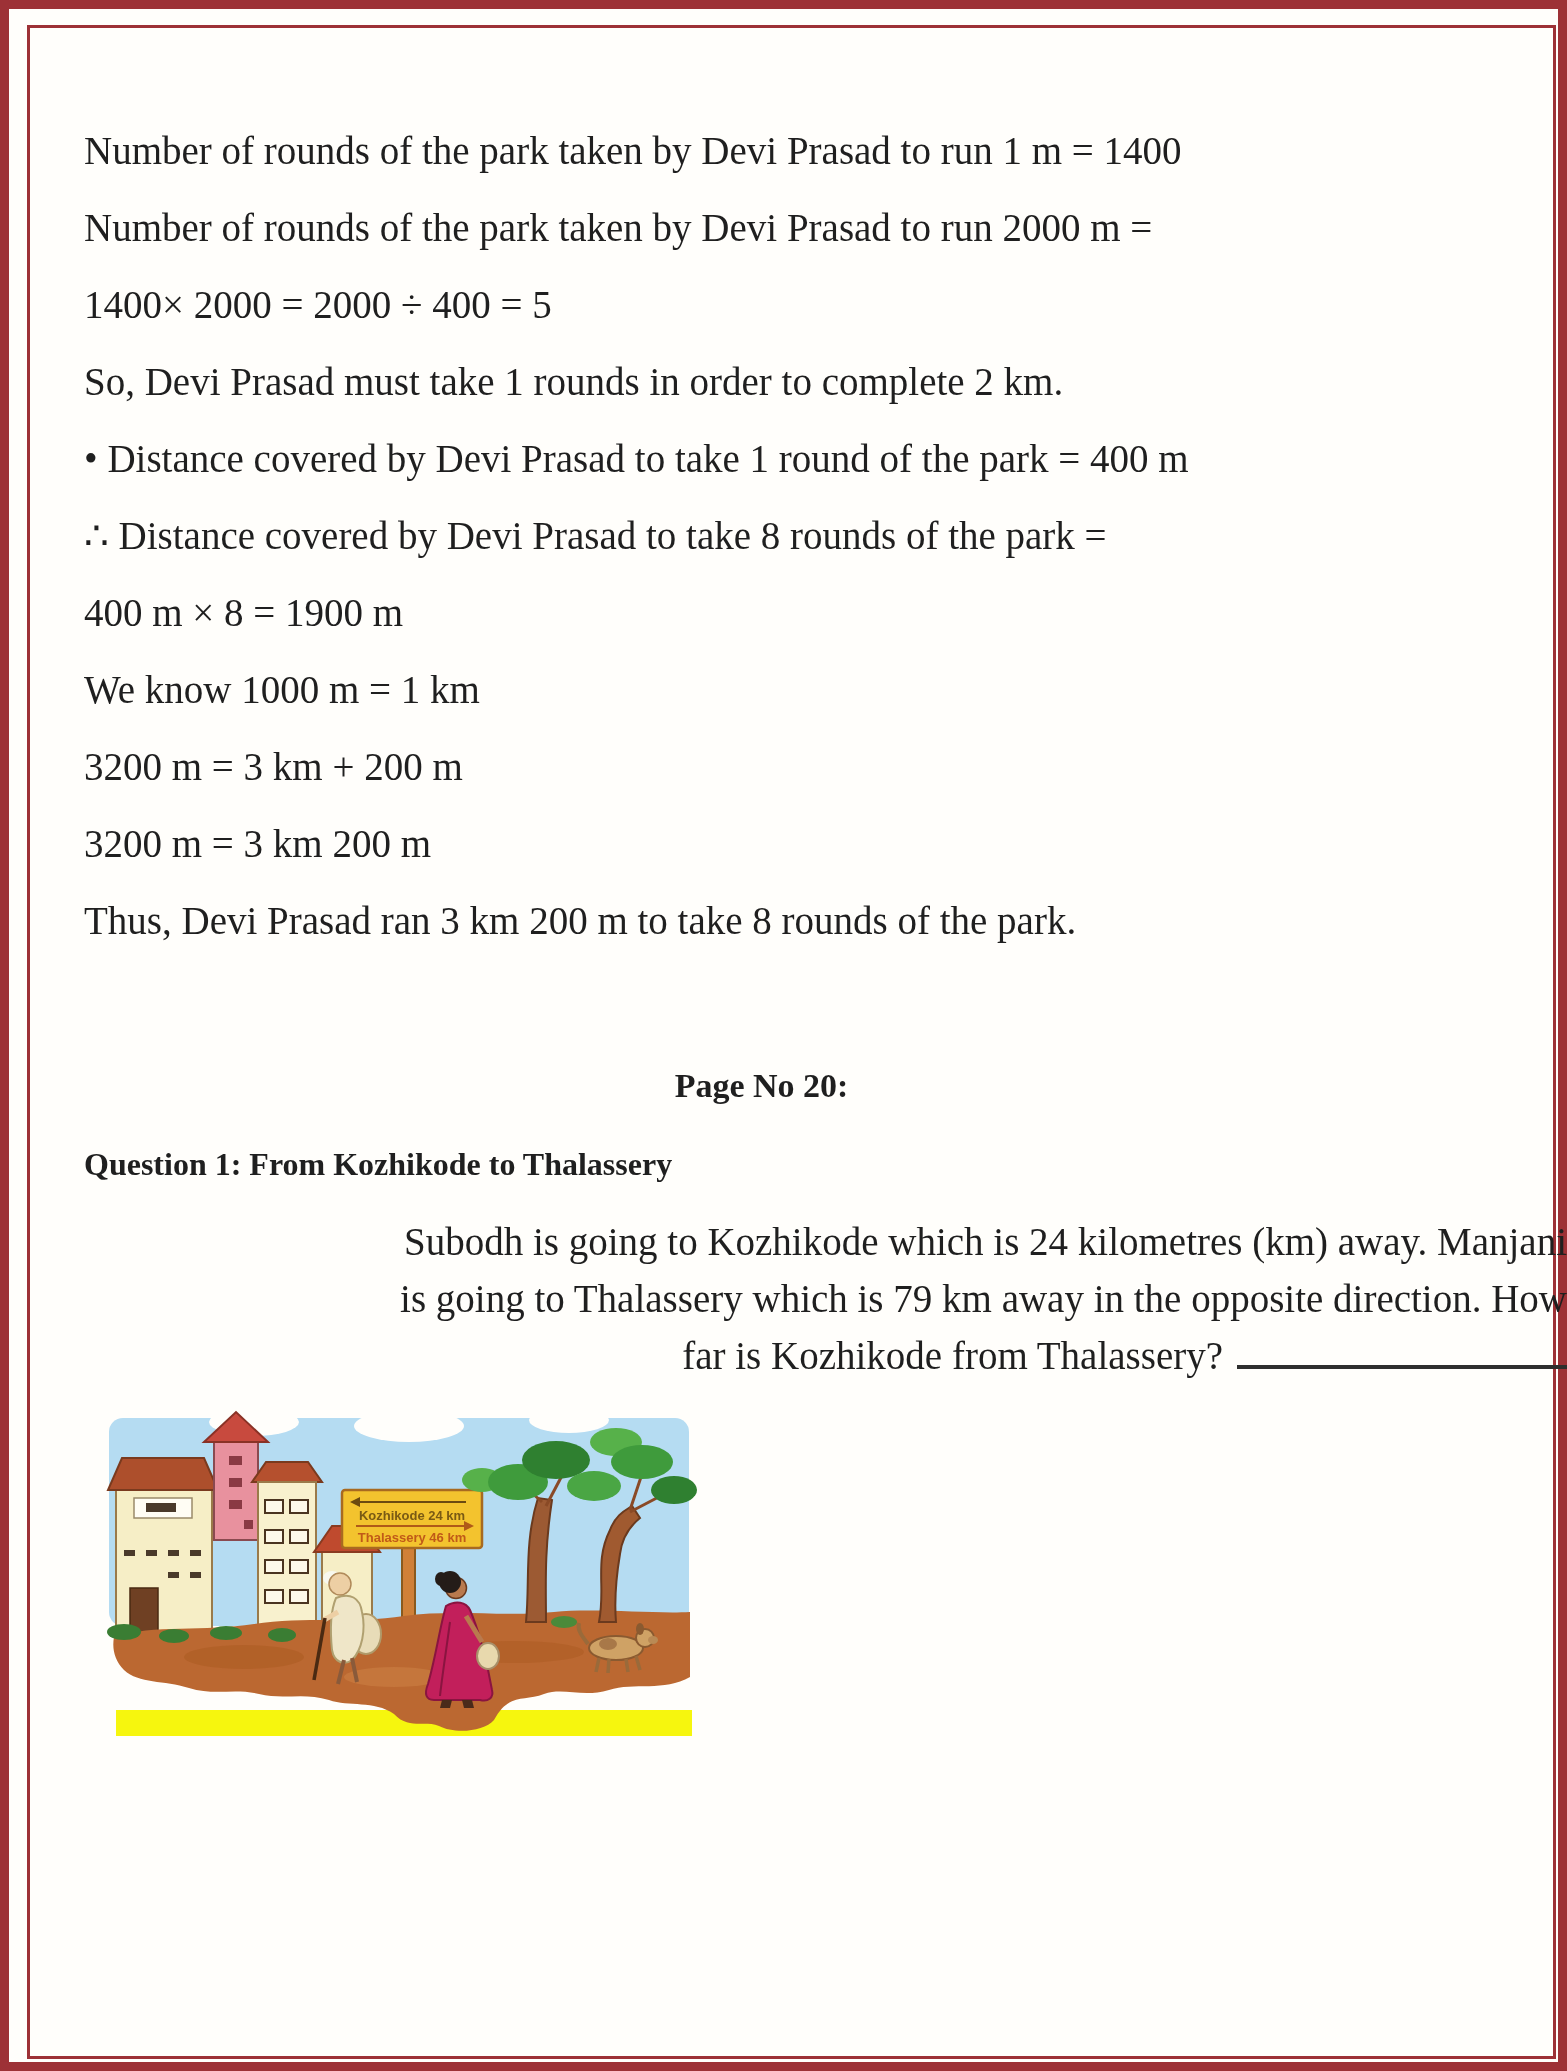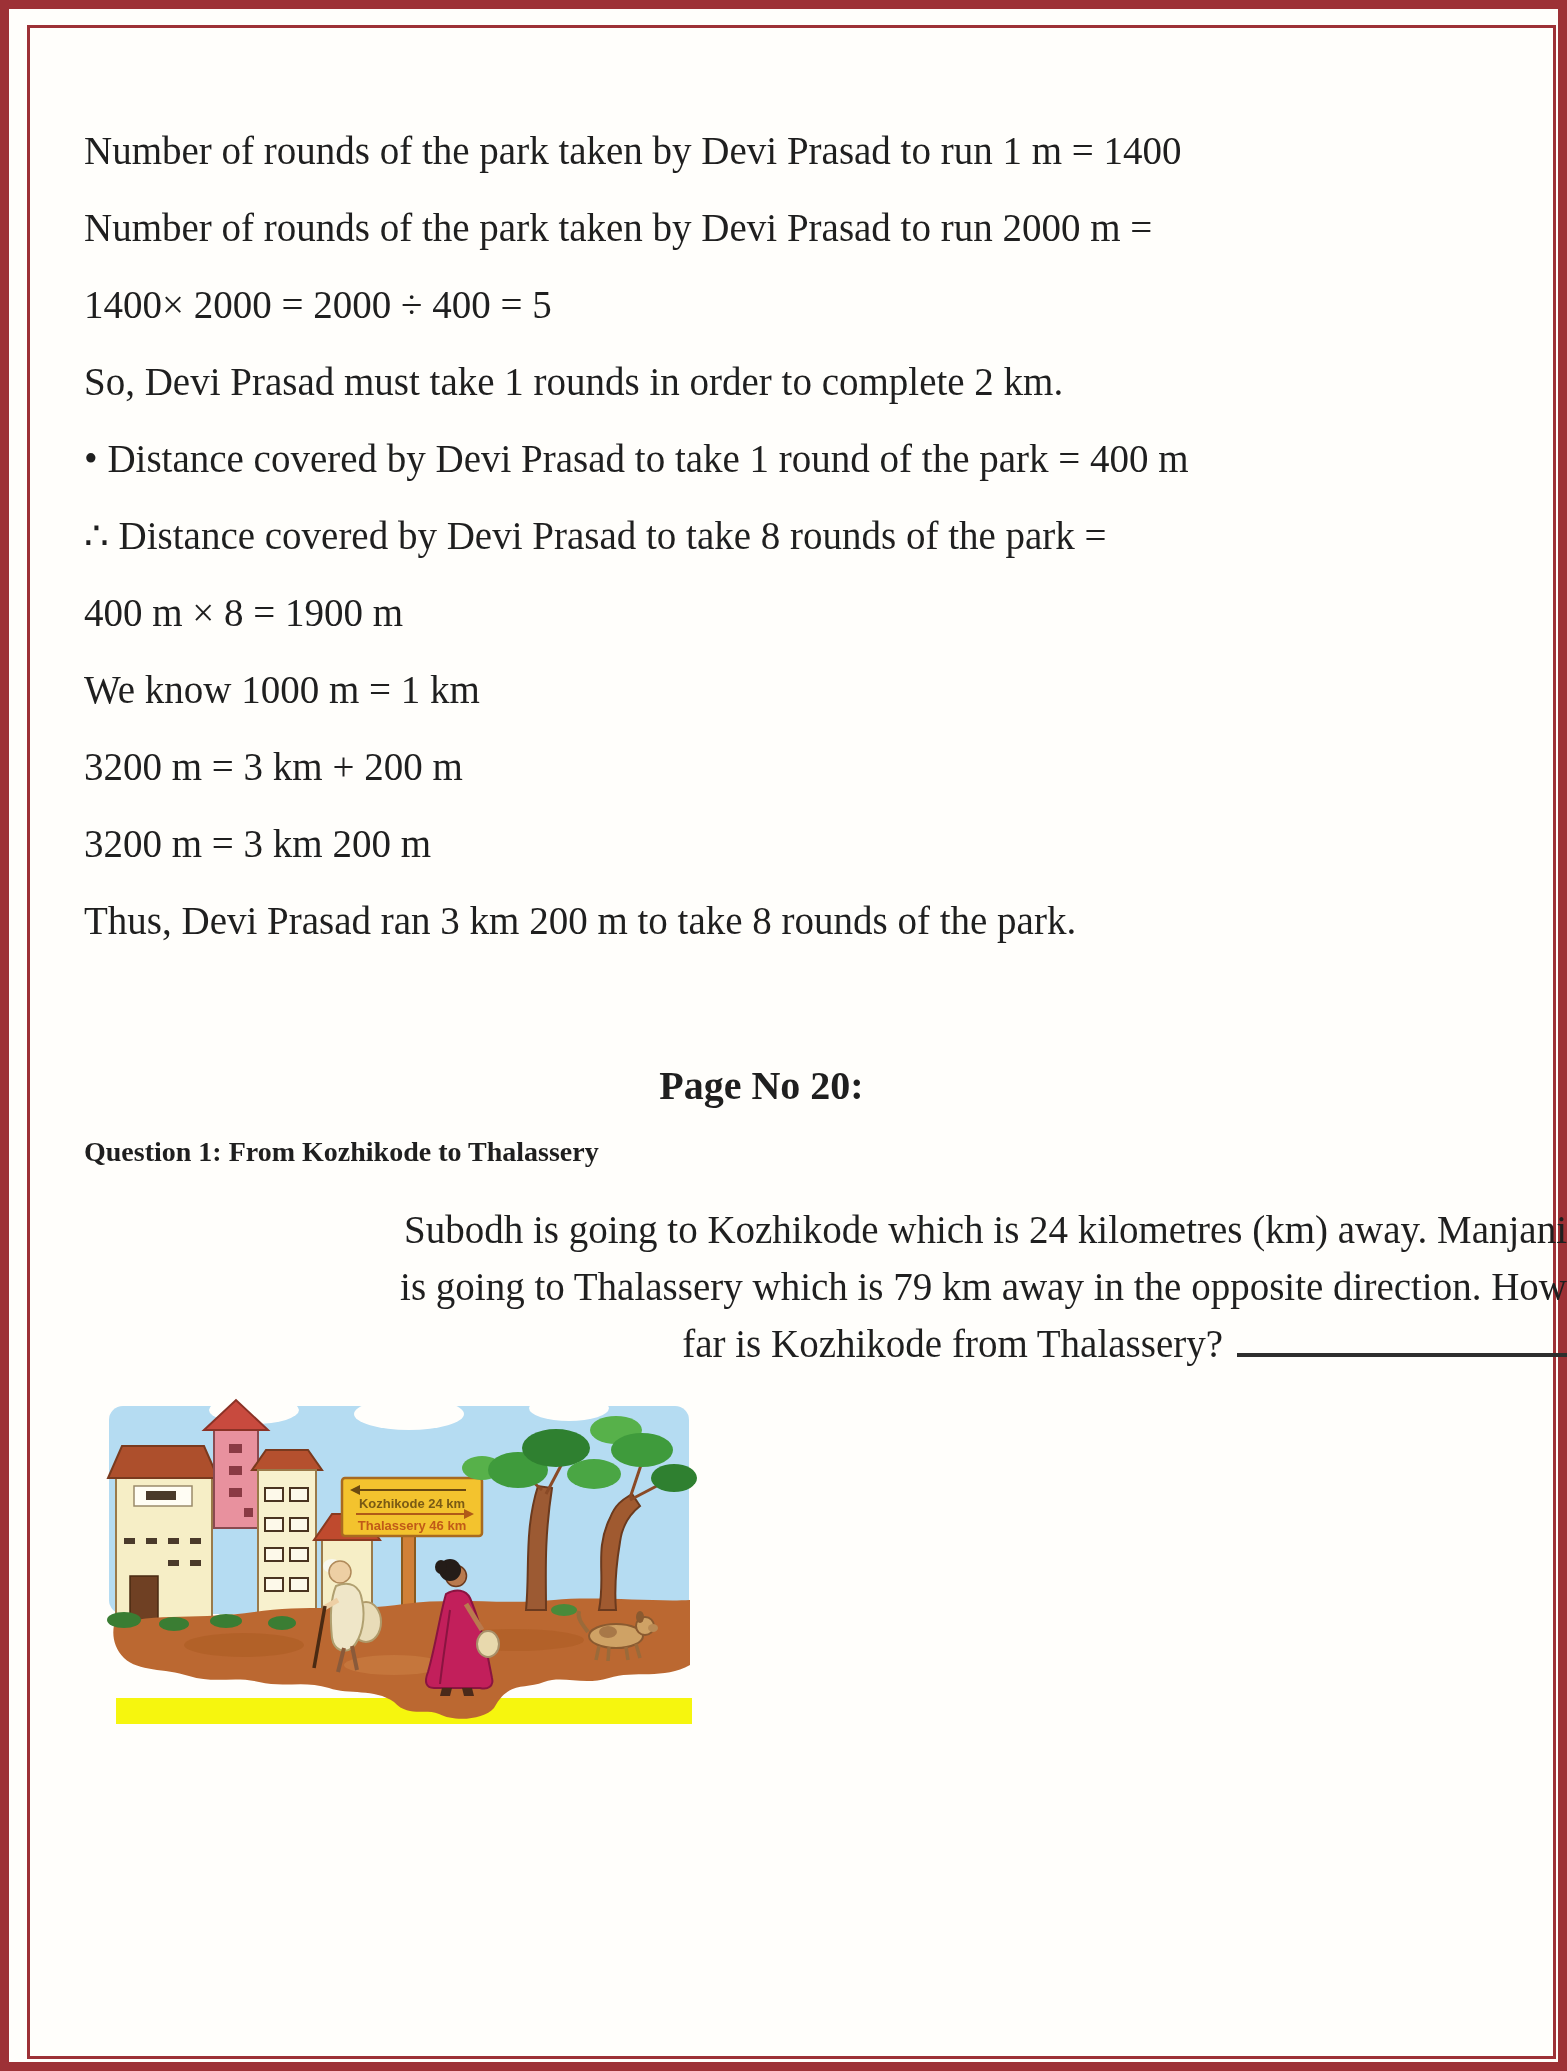--- a/index.html
+++ b/index.html
@@ -33,7 +33,7 @@
   }
   .page-no{
     margin:102px 0 0 0;height:50px;line-height:50px;
-    font-size:40px;font-weight:bold;text-align:center;
+    font-size:34px;font-weight:bold;text-align:center;
     width:1355px;
   }
   .question{

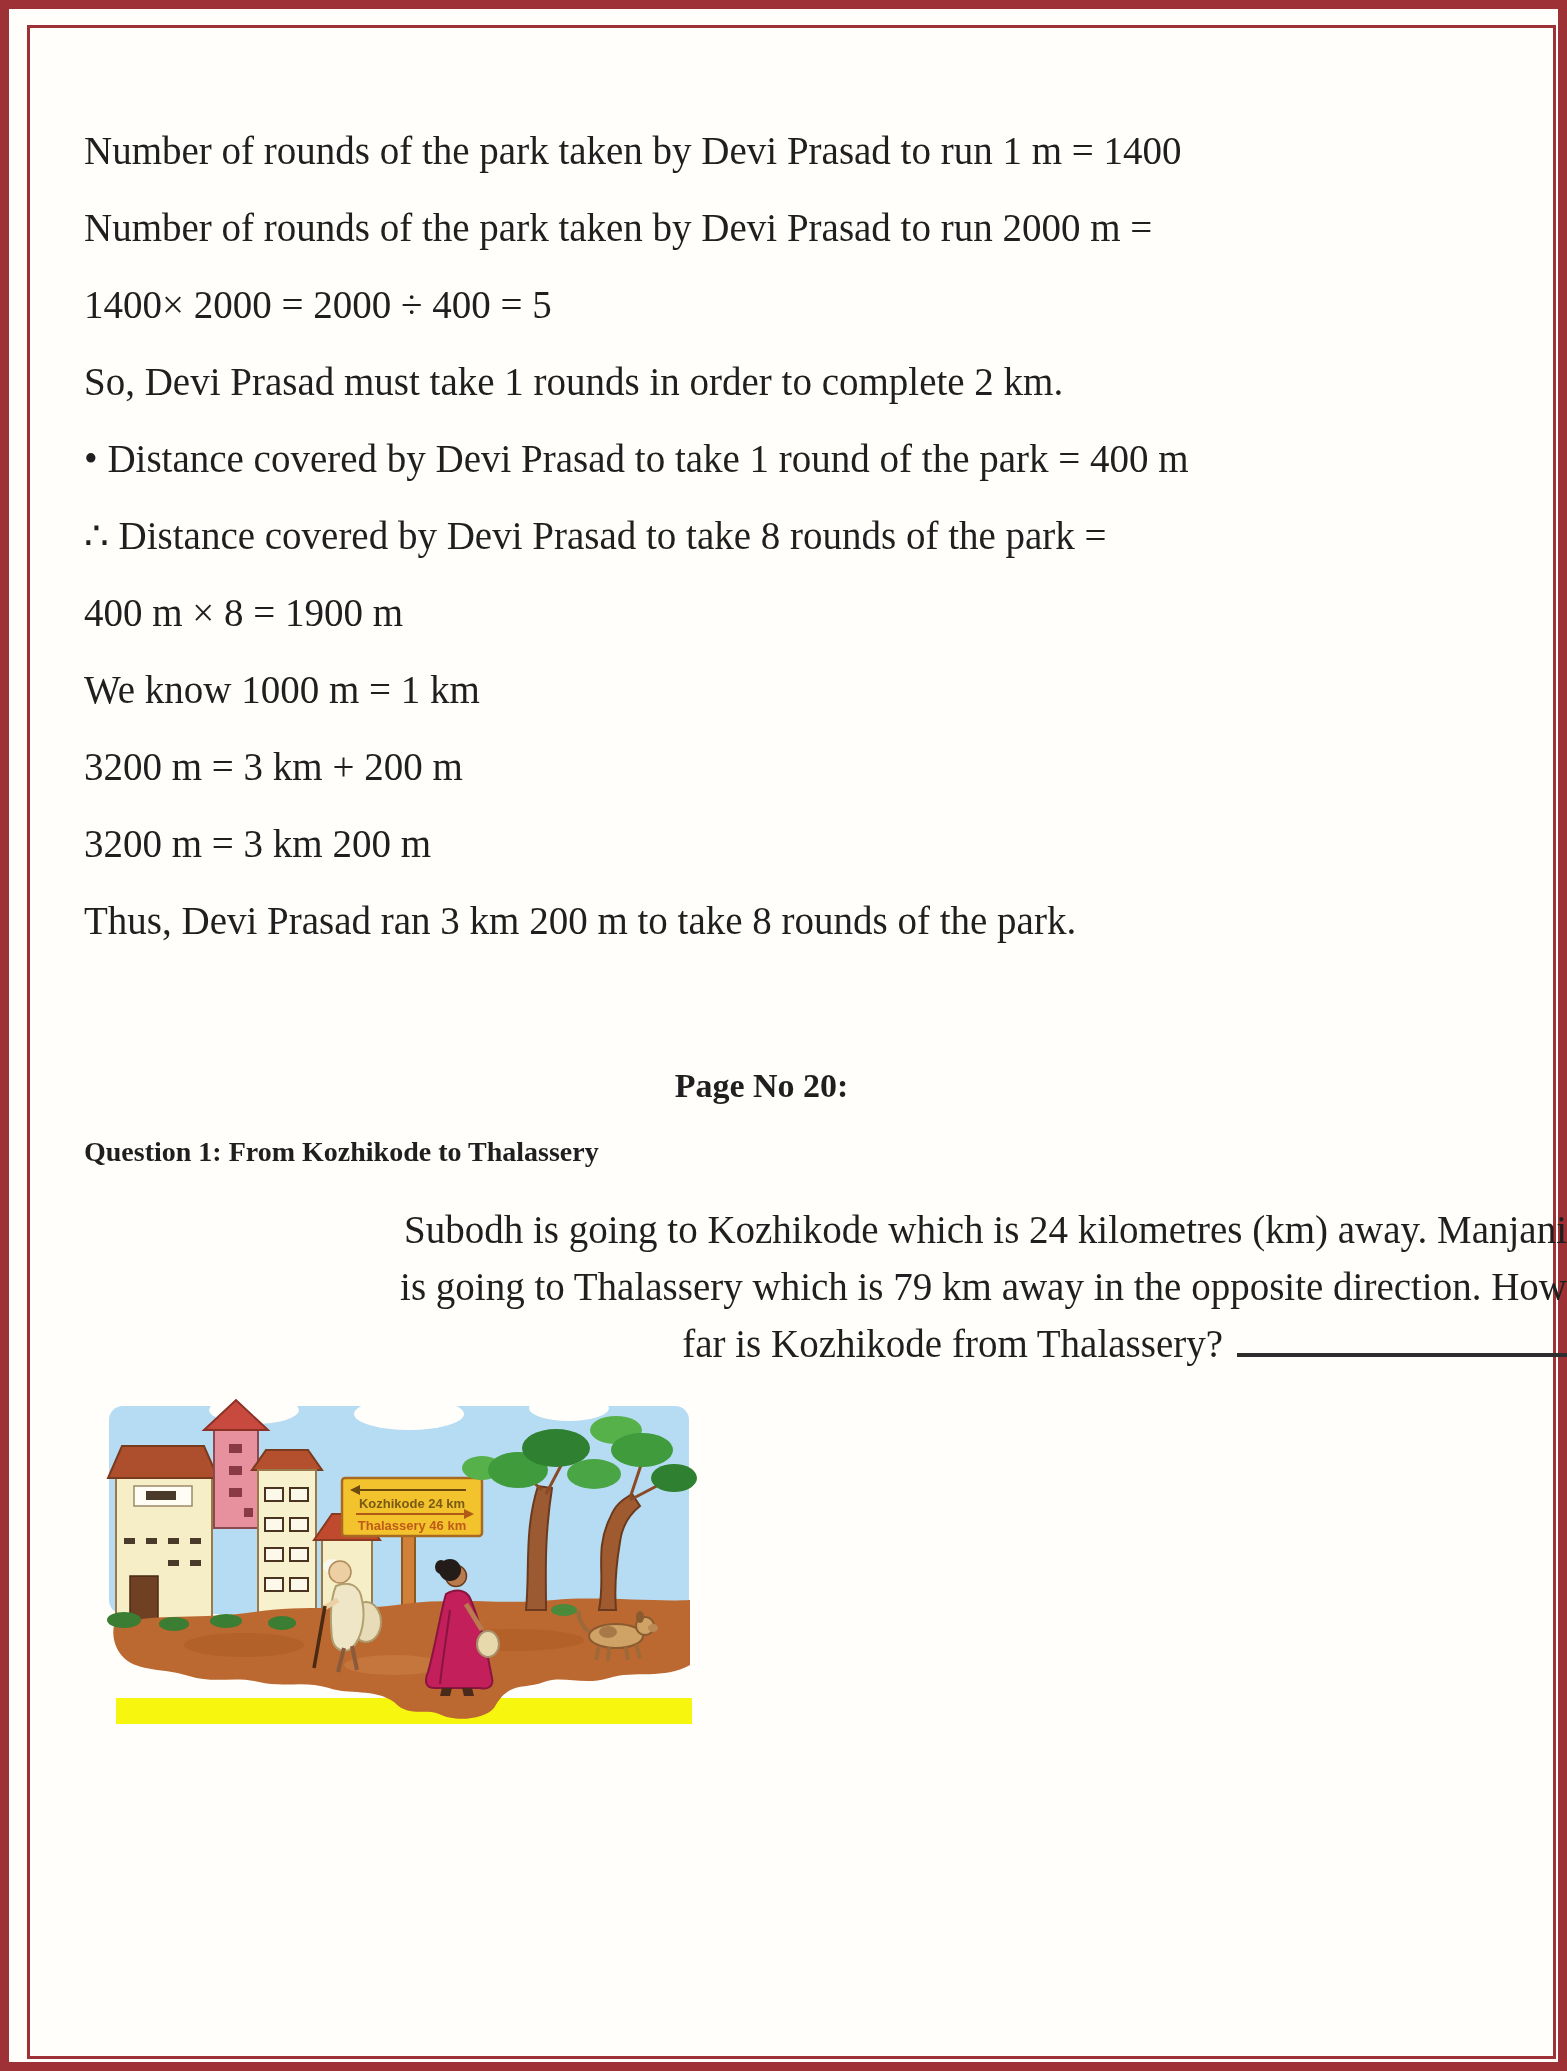--- a/index.html
+++ b/index.html
@@ -37,8 +37,8 @@
     width:1355px;
   }
   .question{
-    margin:16px 0 0 0;height:50px;line-height:50px;
-    font-size:28px;font-weight:bold;white-space:nowrap;font-family:Liberation Serif, serif;
+    margin:28px 0 0 0;height:50px;line-height:50px;
+    font-size:32px;font-weight:bold;white-space:nowrap;font-family:Liberation Serif, serif;
   }
   .para{
     margin:24px 0 0 0;

